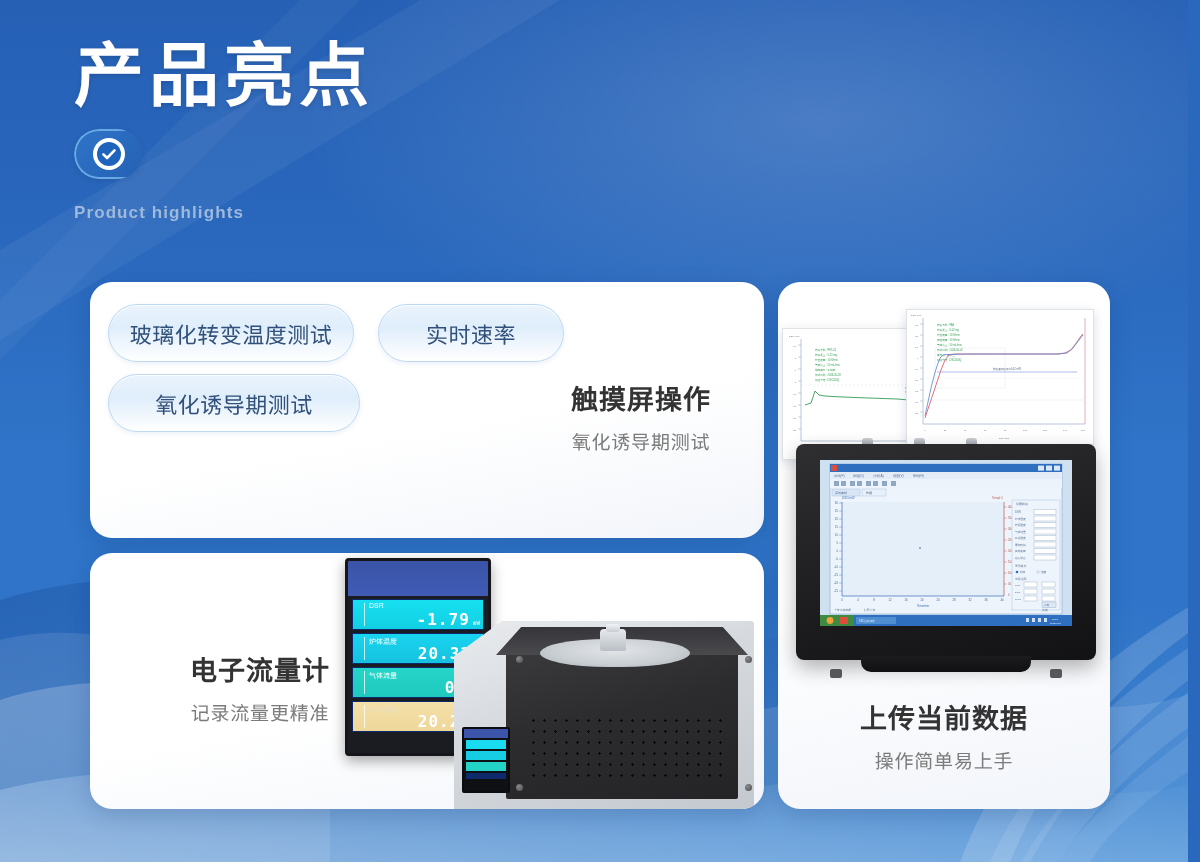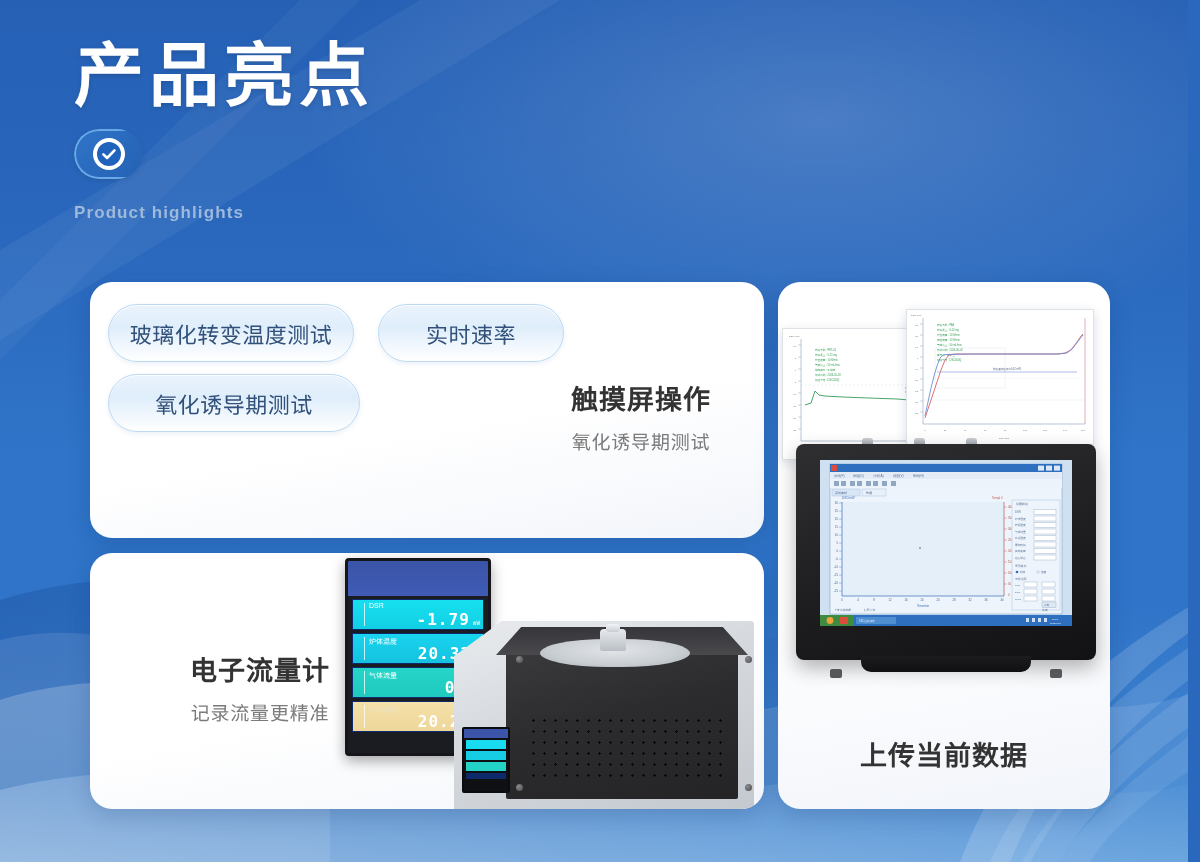--- a/index.html
+++ b/index.html
@@ -647,6 +647,7 @@
 
     <div class="card-caption" id="touch-caption">
       <div class="cap-title">上传当前数据</div>
+      <div class="cap-sub">操作简单易上手</div>
     </div>
   </div>
 

